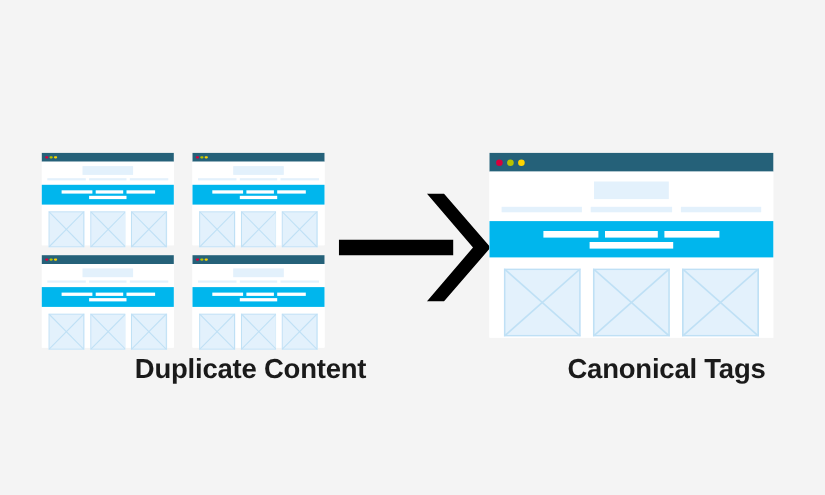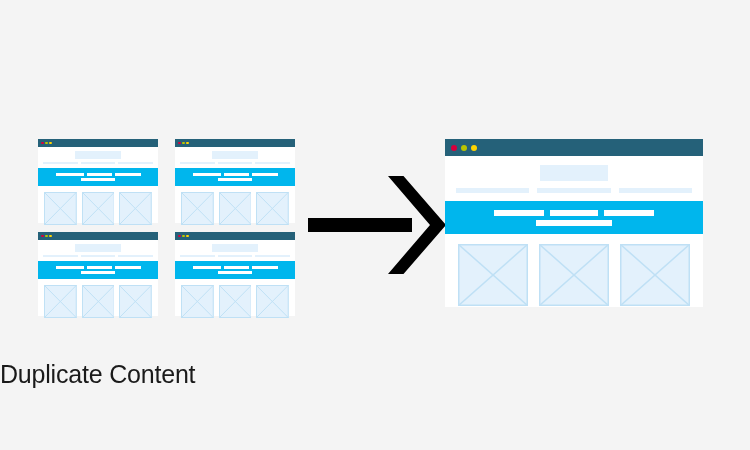--- a/index.html
+++ b/index.html
@@ -88,12 +88,11 @@
   .caption {
     position:absolute;
     font-size:25px;
-    font-weight:400;
+    font-weight:700;
     color:#1a1a1a;
     letter-spacing:-0.2px;
     white-space:nowrap;
-    text-align:left;
-    margin-top:38px;
+    text-align:right;
   }
   .caption-left  { left:0;   top:322px; width:333px; }
   .caption-right { left:420px; top:322px; width:276px; }

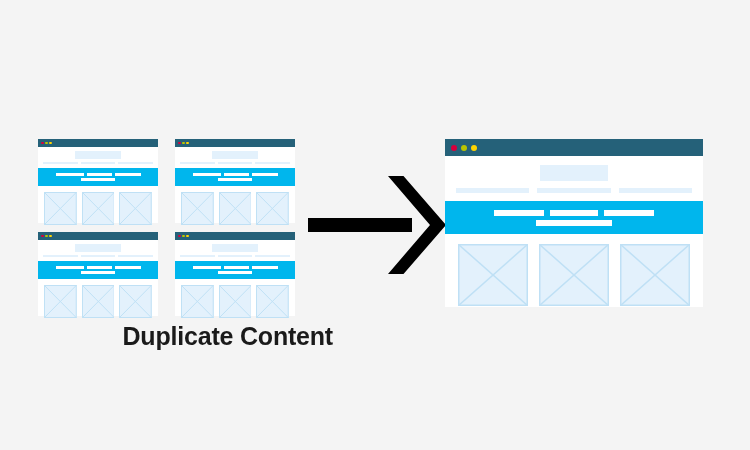--- a/index.html
+++ b/index.html
@@ -373,6 +373,7 @@
   </div>
 
   <div class="caption caption-left">Duplicate Content</div>
+  <div class="caption caption-right">Canonical Tags</div>
 
 </div>
 

